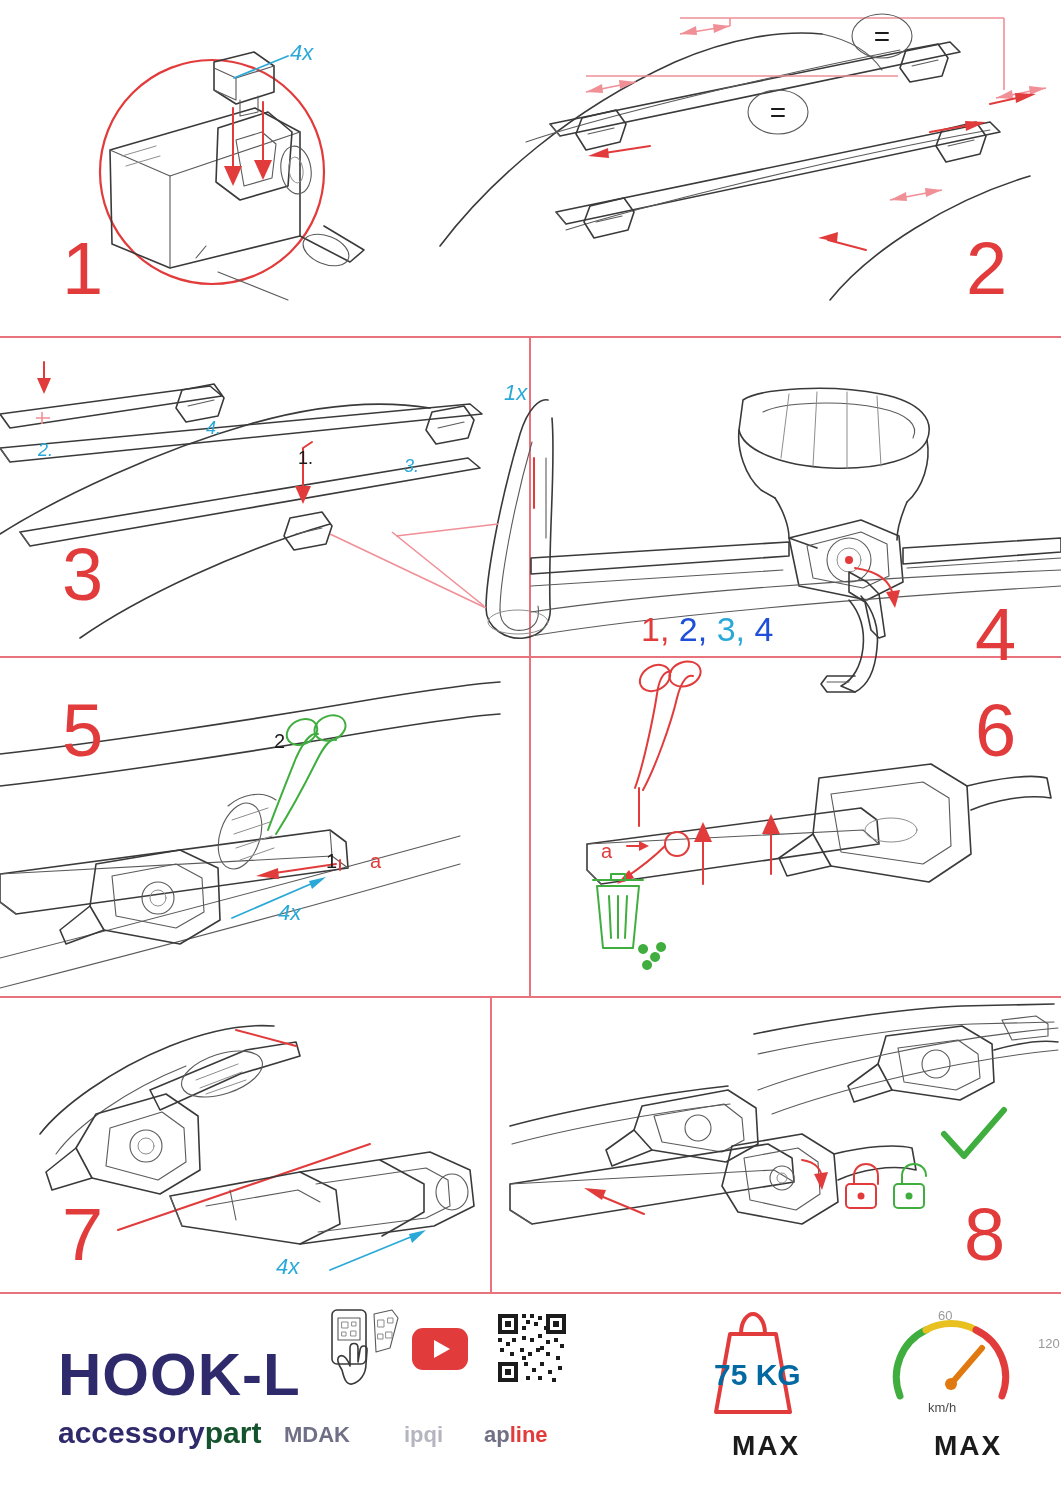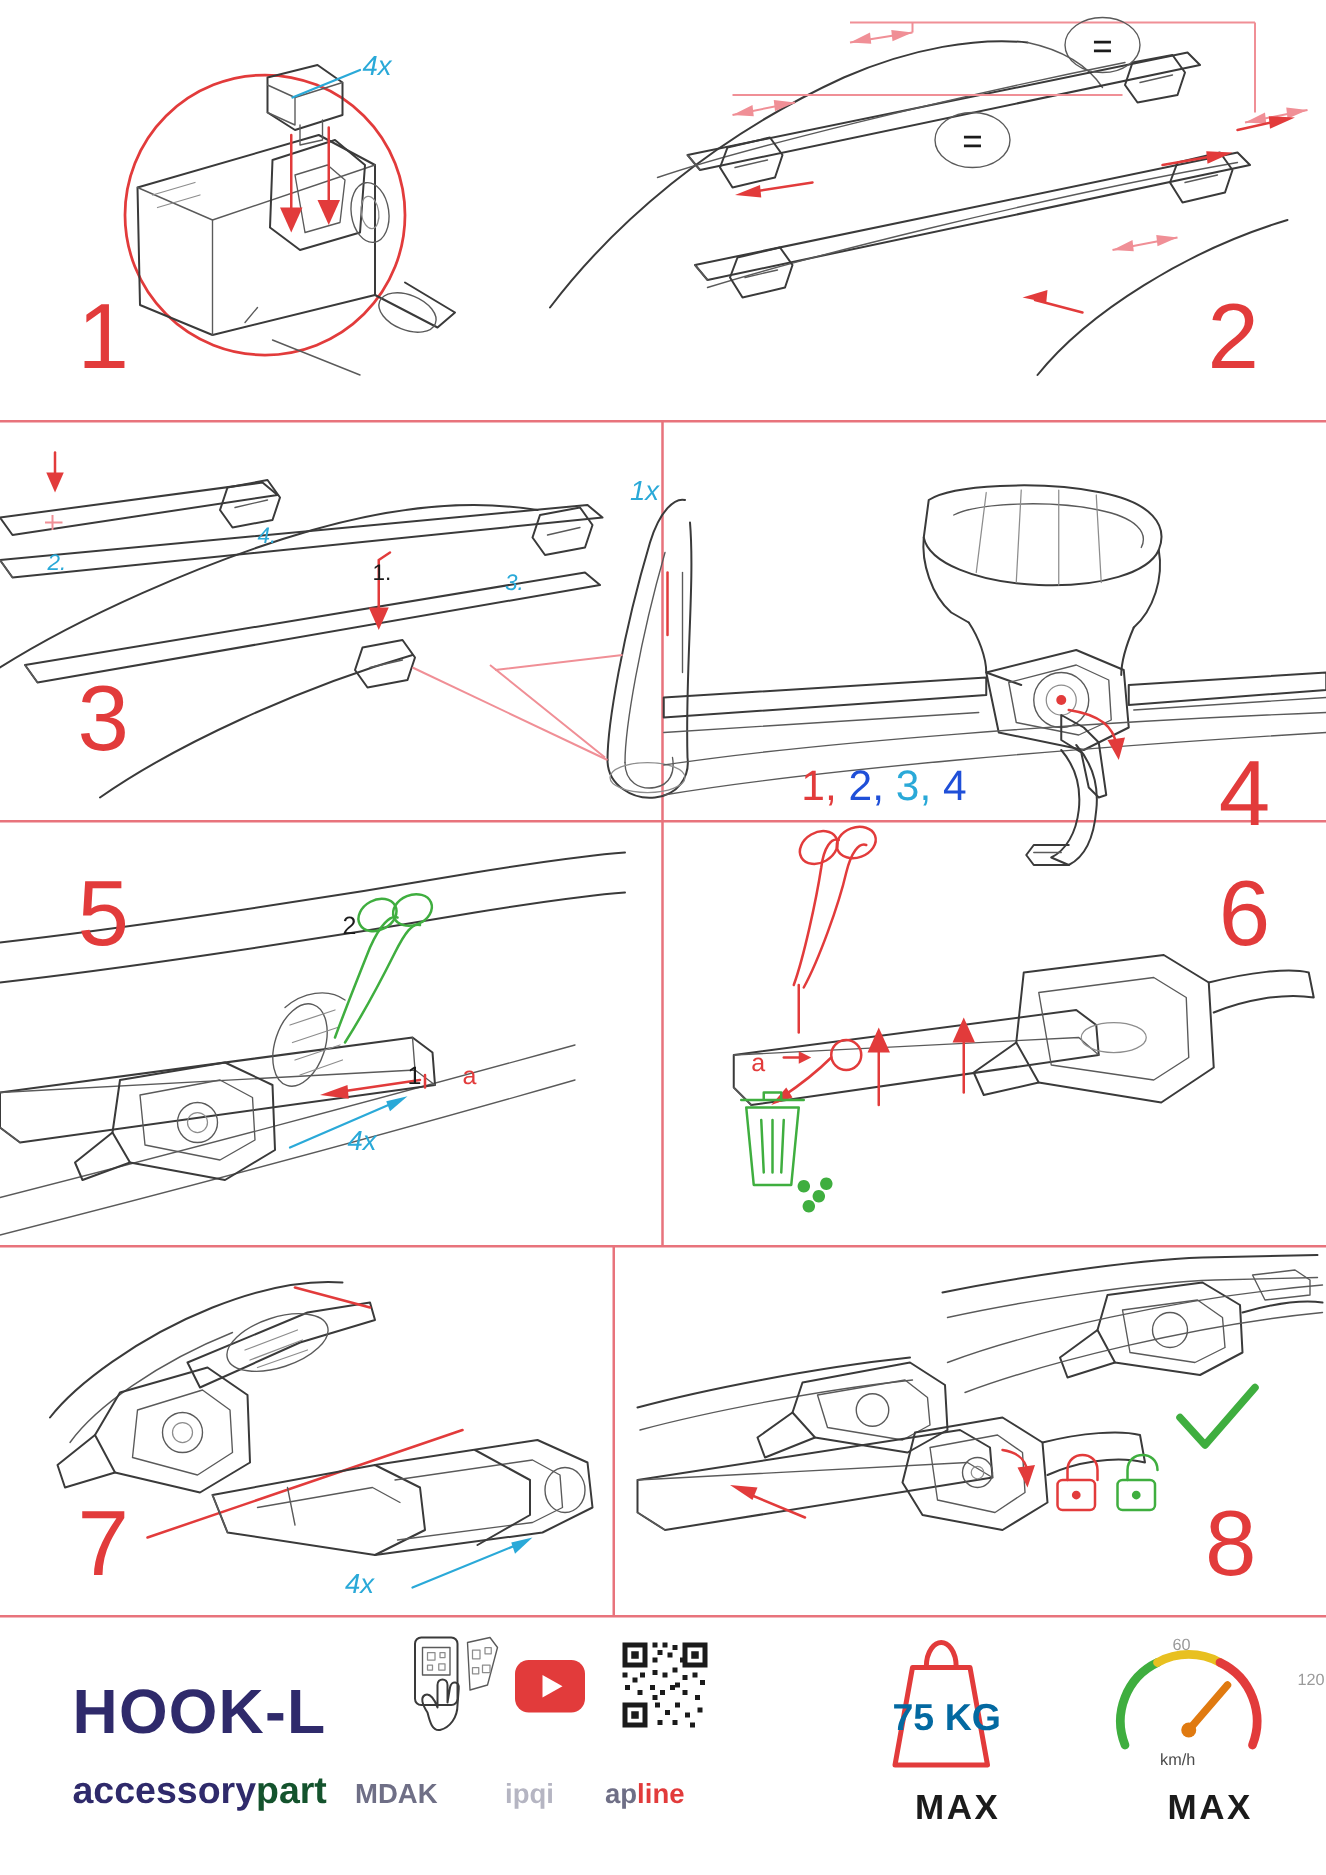--- a/index.html
+++ b/index.html
@@ -34,7 +34,7 @@
 
   
   .footer{position:absolute;left:0;top:1290px;width:1061px;height:210px;}
-  .brand{position:absolute;left:58px;top:1340px;font-size:50px;letter-spacing:1px;color:#2f2a6b;font-weight:700;}
+  .brand{position:absolute;left:58px;top:1340px;font-size:60px;letter-spacing:1px;color:#2f2a6b;font-weight:700;}
   .tagline{position:absolute;left:58px;top:1416px;font-size:30px;font-weight:700;color:#2f2a6b;}
   .tagline .accent{color:#14532d;}
   .partner{position:absolute;font-size:22px;font-weight:700;color:#6f6f86;}

